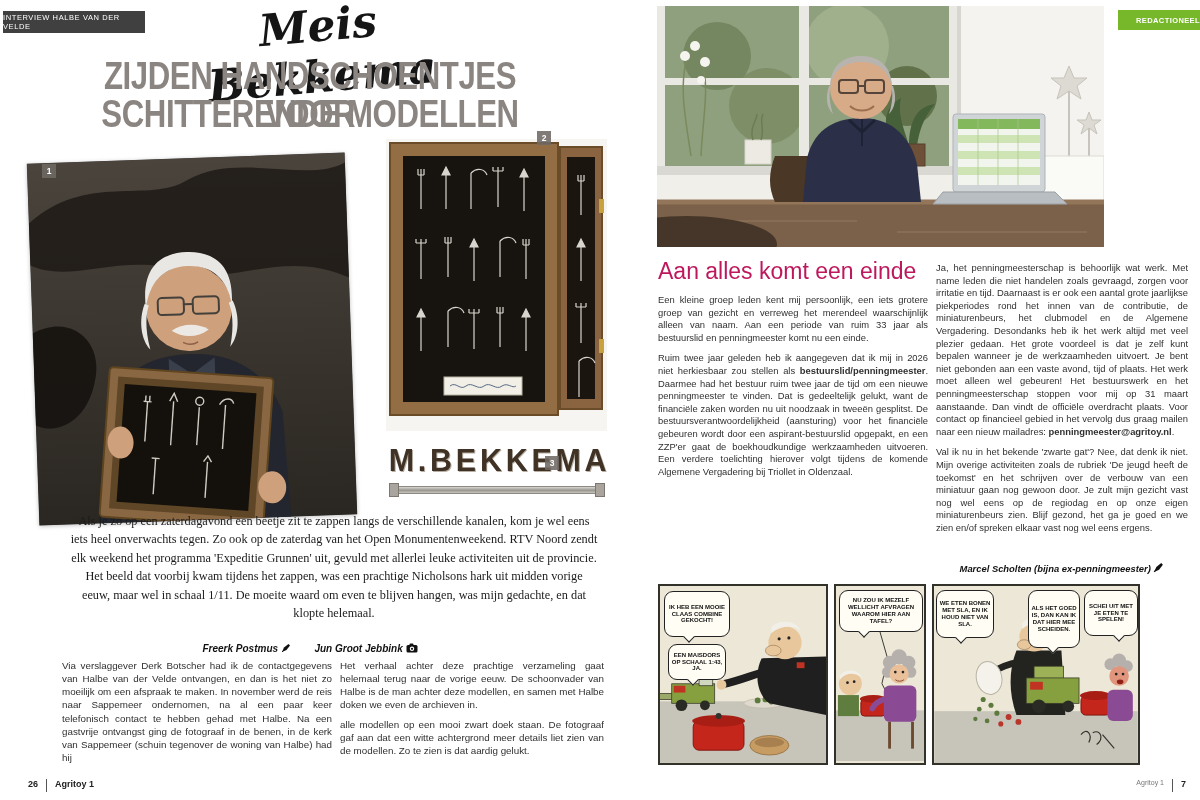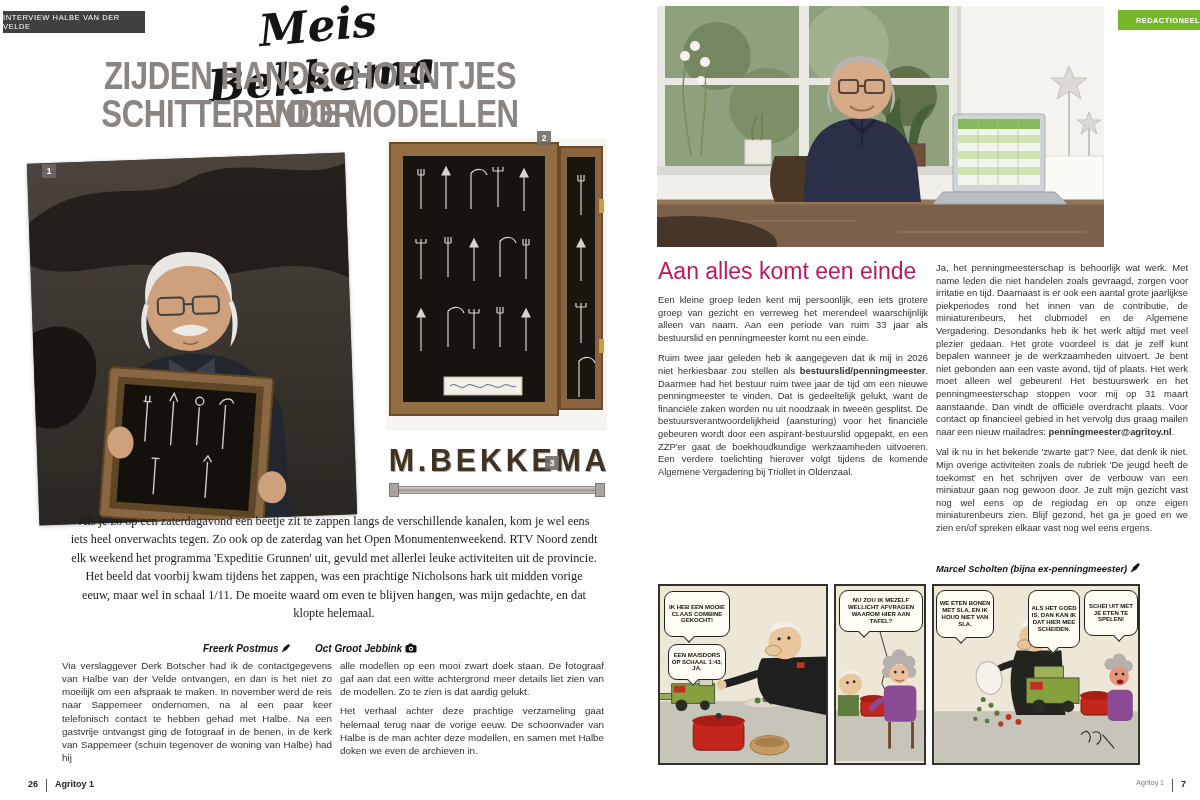--- a/index.html
+++ b/index.html
@@ -56,7 +56,7 @@
   .rcol2{left:936px;top:262px;width:252px;height:322px;}
   .rcol p{margin:0 0 8px 0;}
   .r-intro{font-weight:bold;color:#4a6d28;}
-  .sig{font-style:italic;font-weight:bold;text-align:left;color:#111;margin-top:28px;}
+  .sig{font-style:italic;font-weight:bold;text-align:center;color:#111;margin-top:28px;}
 
   
   .panel{top:584px;height:181px;background:#ece7d6;border:2px solid #33322a;box-sizing:border-box;}

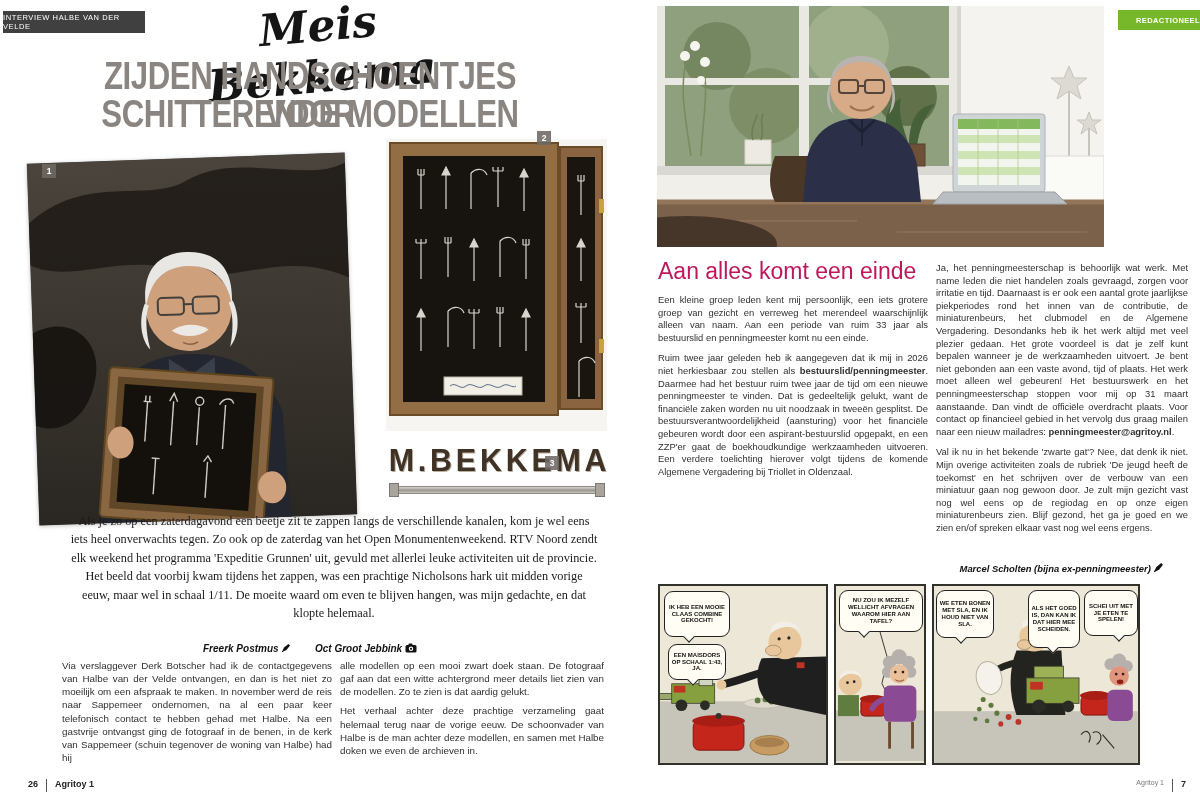--- a/index.html
+++ b/index.html
@@ -194,7 +194,7 @@
         <line x1="1" y1="9" x2="3.5" y2="6.5" stroke="#111"></line>
     </svg>
     <span class="gap"></span>
-    <span>Oct Groot Jebbink</span>
+    <span>Jun Groot Jebbink</span>
     <svg width="12" height="10" viewBox="0 0 12 10" style="vertical-align:-1px;">
       <rect x="0.5" y="2" width="11" height="7.5" rx="1.5" fill="#111"></rect>
       <rect x="3.5" y="0.5" width="4" height="2.5" rx="1" fill="#111"></rect>

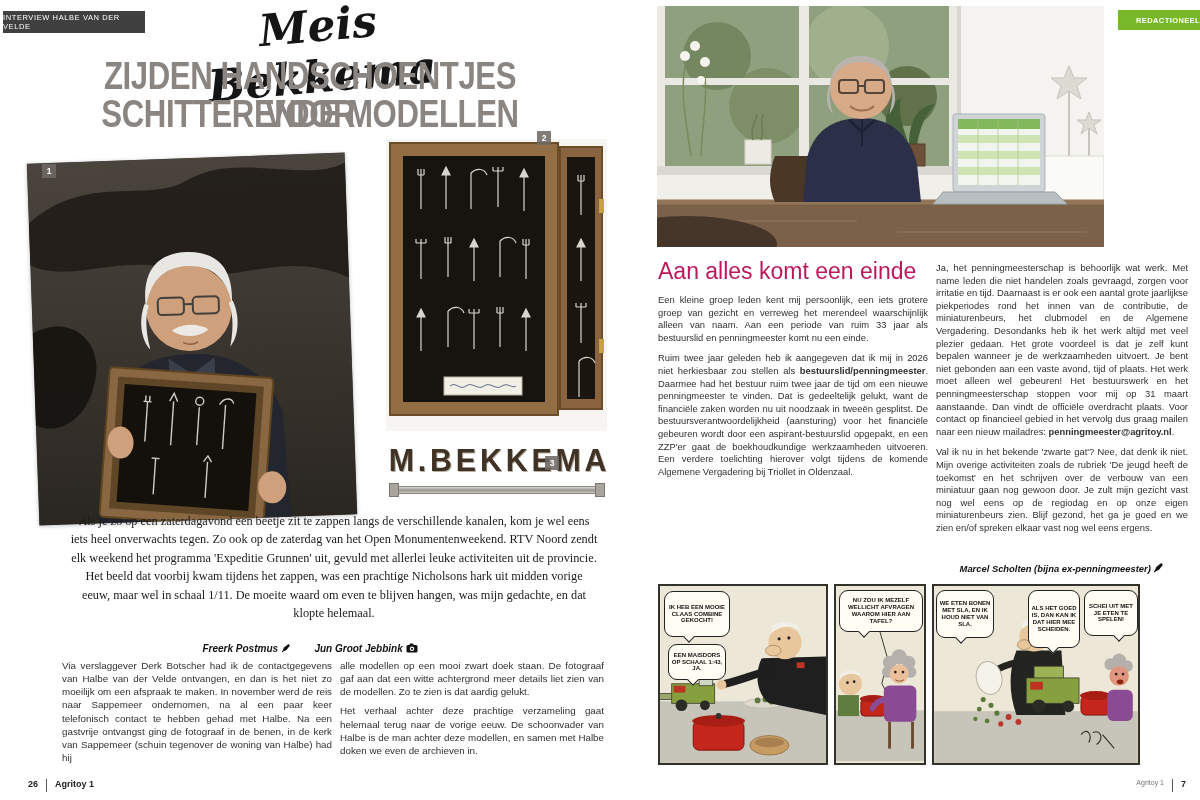--- a/index.html
+++ b/index.html
@@ -207,8 +207,8 @@
     <p>Via verslaggever Derk Botscher had ik de contactgegevens van Halbe van der Velde ontvangen, en dan is het niet zo moeilijk om een afspraak te maken. In november werd de reis naar Sappemeer ondernomen, na al een paar keer telefonisch contact te hebben gehad met Halbe. Na een gastvrije ontvangst ging de fotograaf in de benen, in de kerk van Sappemeer (schuin tegenover de woning van Halbe) had hij</p>
   </div>
   <div class="abs bodycol lcol2">
+    <p>Het verhaal achter deze prachtige verzameling gaat helemaal terug naar de vorige eeuw. De schoonvader van Halbe is de man achter deze modellen, en samen met Halbe doken we even de archieven in.</p>
     <p>alle modellen op een mooi zwart doek staan. De fotograaf gaf aan dat een witte achtergrond meer details liet zien van de modellen. Zo te zien is dat aardig gelukt.</p>
-    <p>Het verhaal achter deze prachtige verzameling gaat helemaal terug naar de vorige eeuw. De schoonvader van Halbe is de man achter deze modellen, en samen met Halbe doken we even de archieven in.</p>
   </div>
 
   <div class="abs footer f-left">

